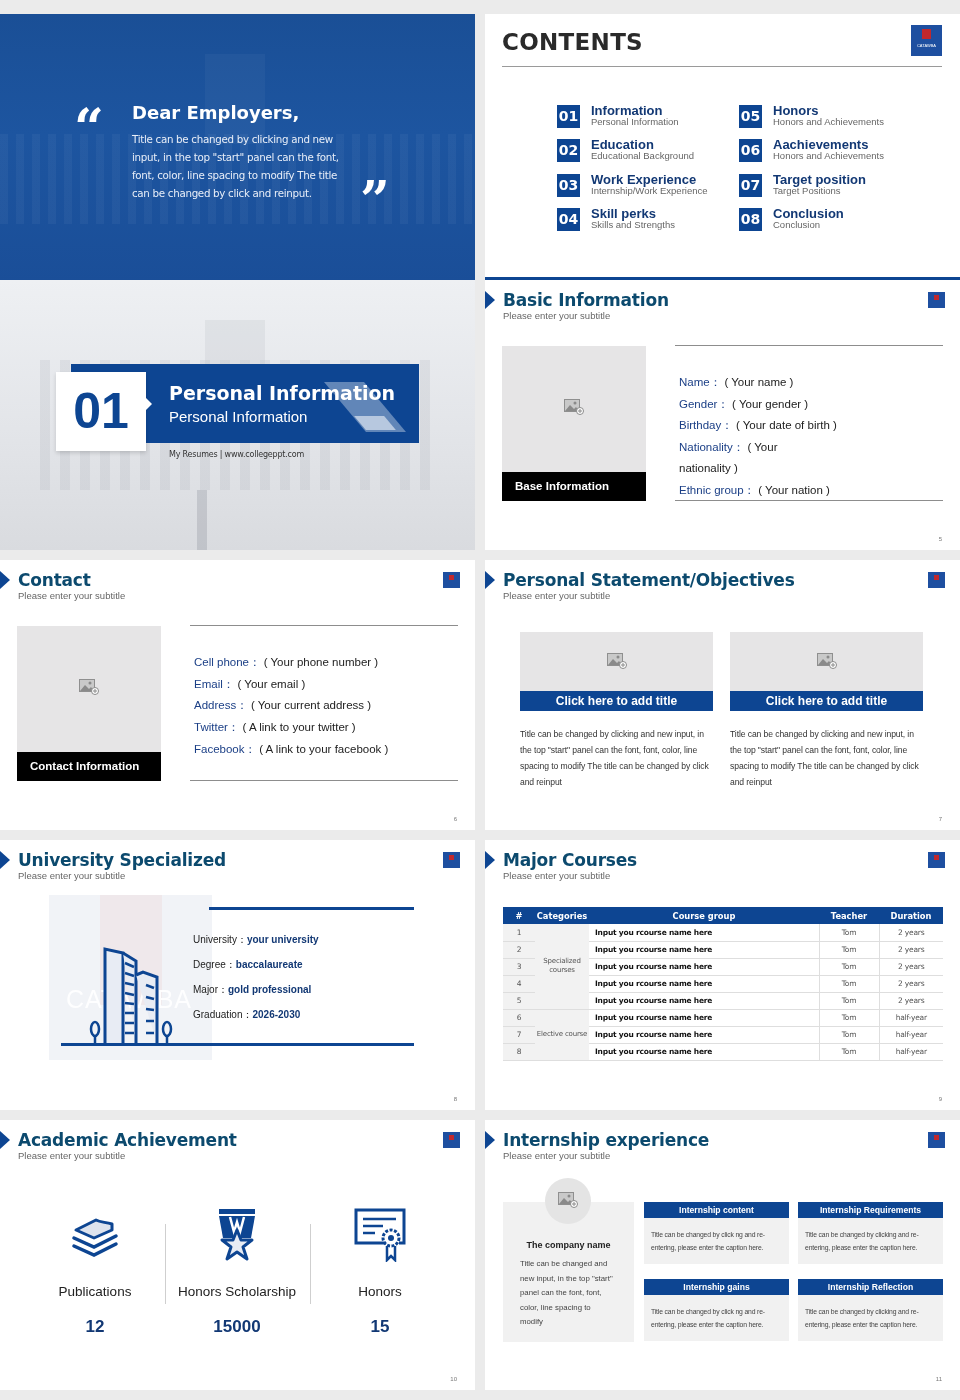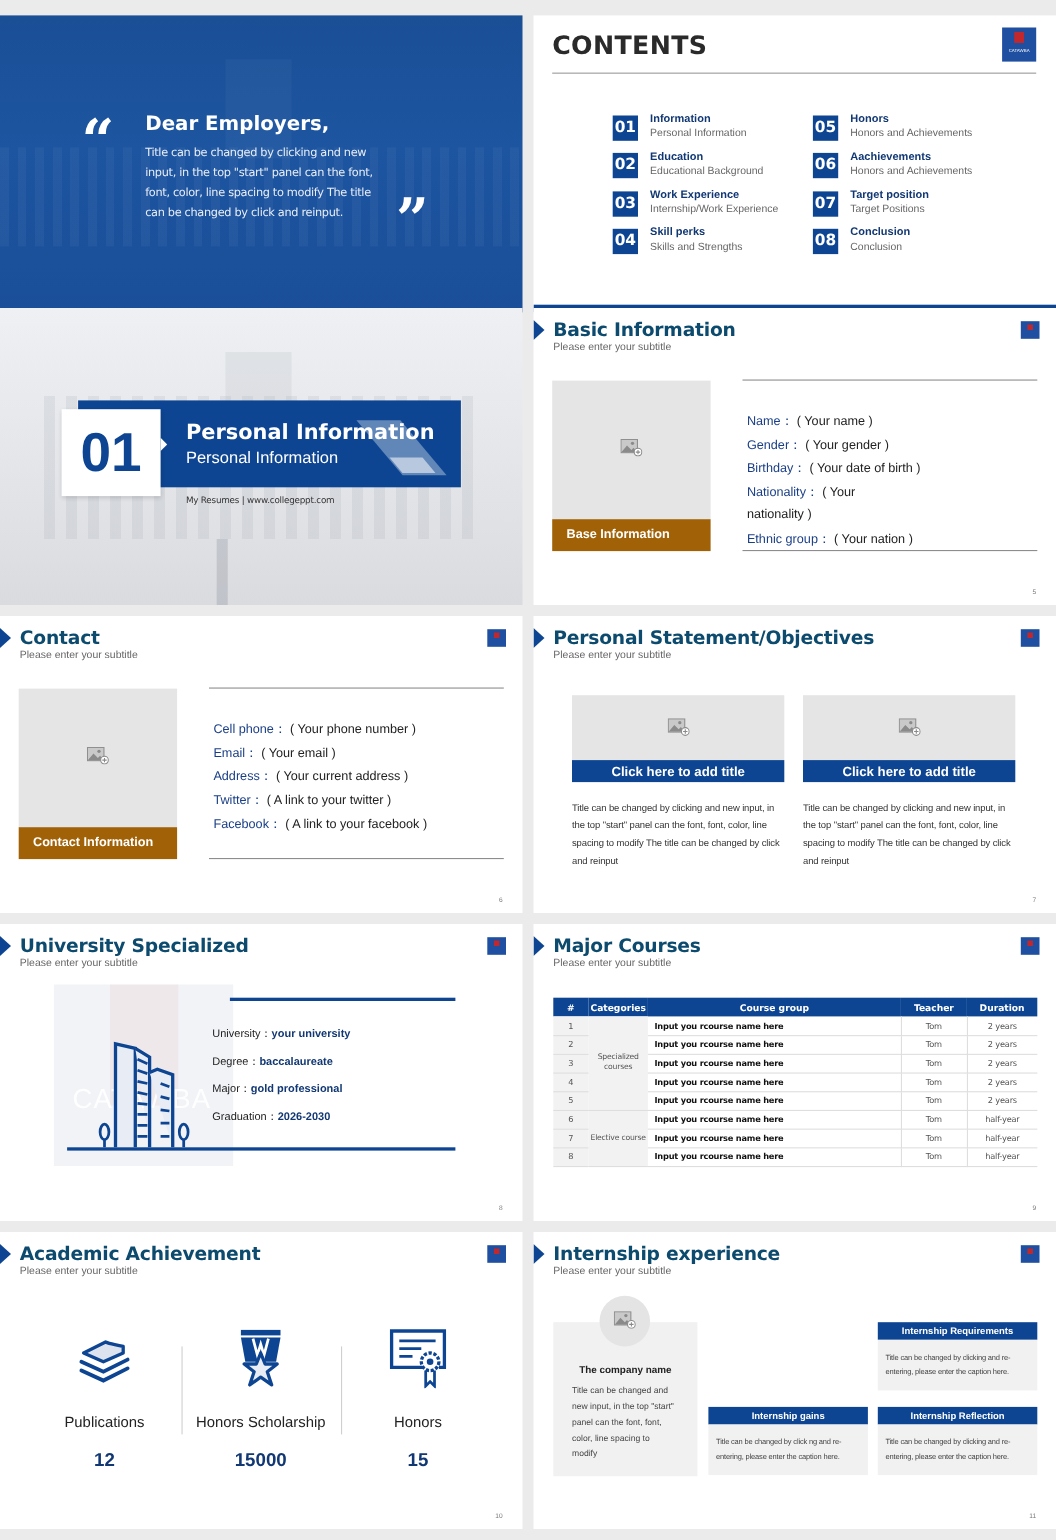--- a/index.html
+++ b/index.html
@@ -34,7 +34,7 @@
   .ct-rule { position: absolute; left: 17px; right: 18px; top: 52px; height: 1px; background: #9a9a9a; }
   .ct-item { position: absolute; width: 180px; height: 26px; }
   .ct-num { position: absolute; left: 0; top: 2px; width: 23px; height: 23px; background: #0d4592; color: #fff; font-size: 14px; font-weight: bold; text-align: center; line-height: 23px; font-family: "DejaVu Sans", sans-serif; }
-  .ct-h { position: absolute; left: 34px; top: 0; font-size: 10px; font-weight: bold; color: #123874; white-space: nowrap; }
+  .ct-h { position: absolute; left: 34px; top: 0; font-size: 13px; font-weight: bold; color: #123874; white-space: nowrap; }
   .ct-s { position: absolute; left: 34px; top: 13px; font-size: 9.5px; color: #666; white-space: nowrap; }
   .ct-bar { position: absolute; left: 0; right: 0; bottom: 0; height: 7px; background: #0d4592; }
 

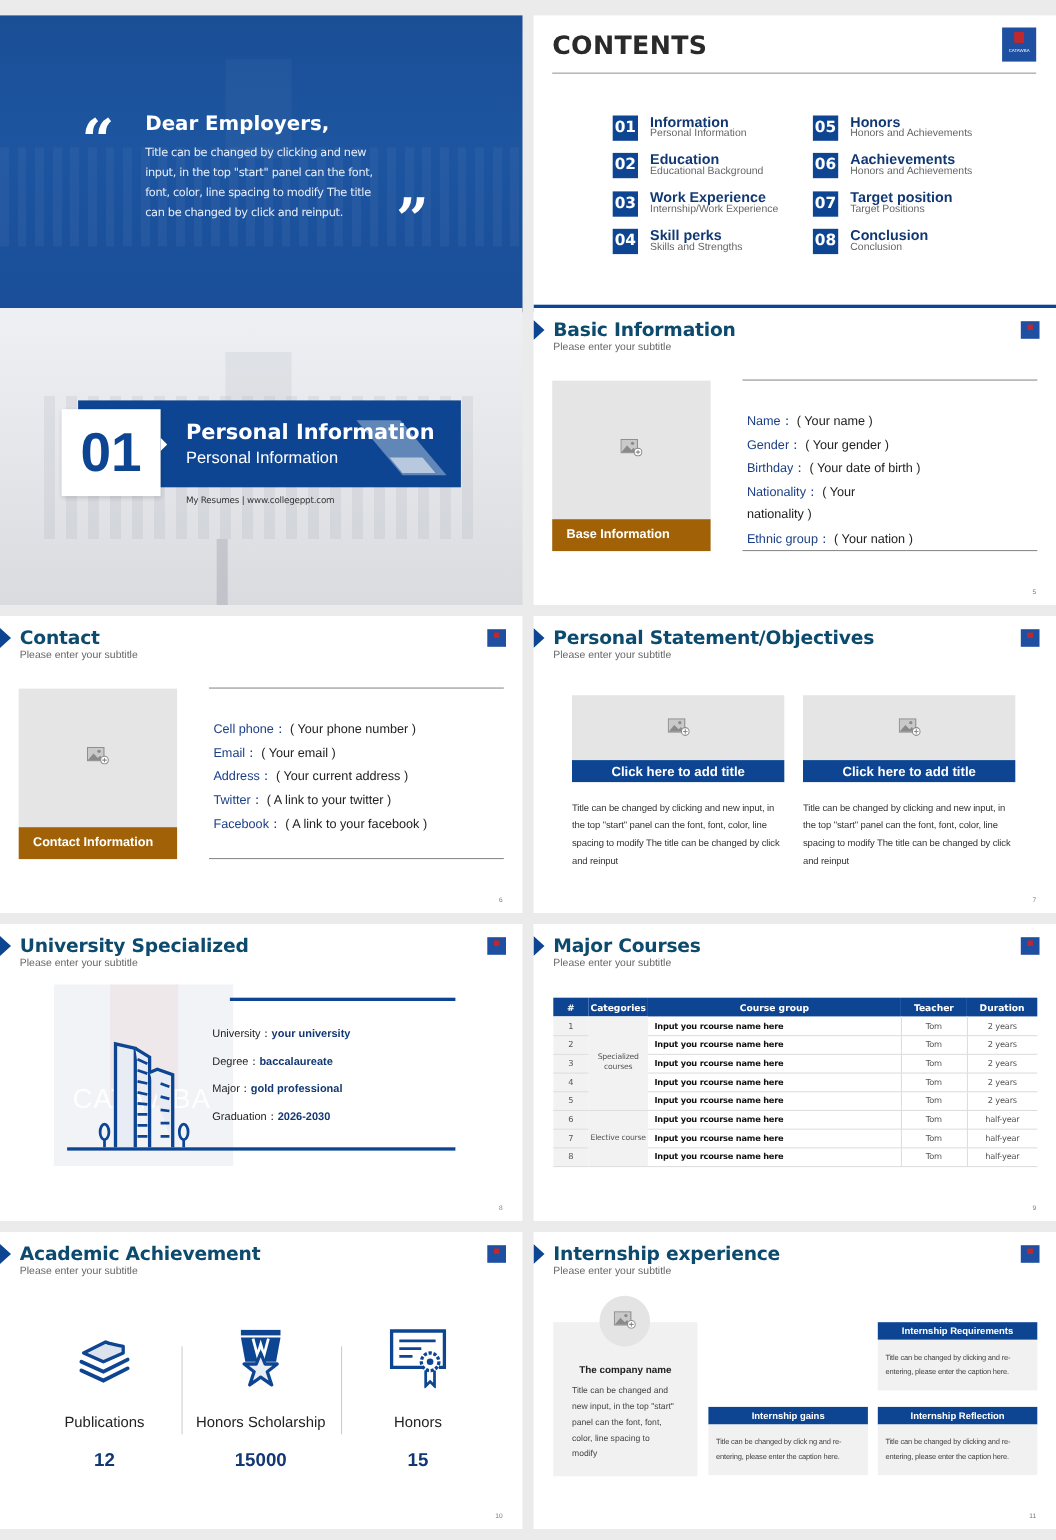--- a/index.html
+++ b/index.html
@@ -56,7 +56,7 @@
   
   .photo { position: absolute; background: #e6e5e6; }
   .img-icon { position: absolute; width: 20px; height: 16px; }
-  .photo-cap { position: absolute; background: #a16207; color: #fff; font-size: 11.5px; font-weight: bold; line-height: 28px; padding-left: 13px; }
+  .photo-cap { position: absolute; background: #000000; color: #fff; font-size: 11.5px; font-weight: bold; line-height: 28px; padding-left: 13px; }
   .rule { position: absolute; height: 1px; background: #8d8d8d; }
   .field { position: absolute; font-size: 11.5px; white-space: nowrap; color: #222; }
   .field .k { color: #1b3f86; }

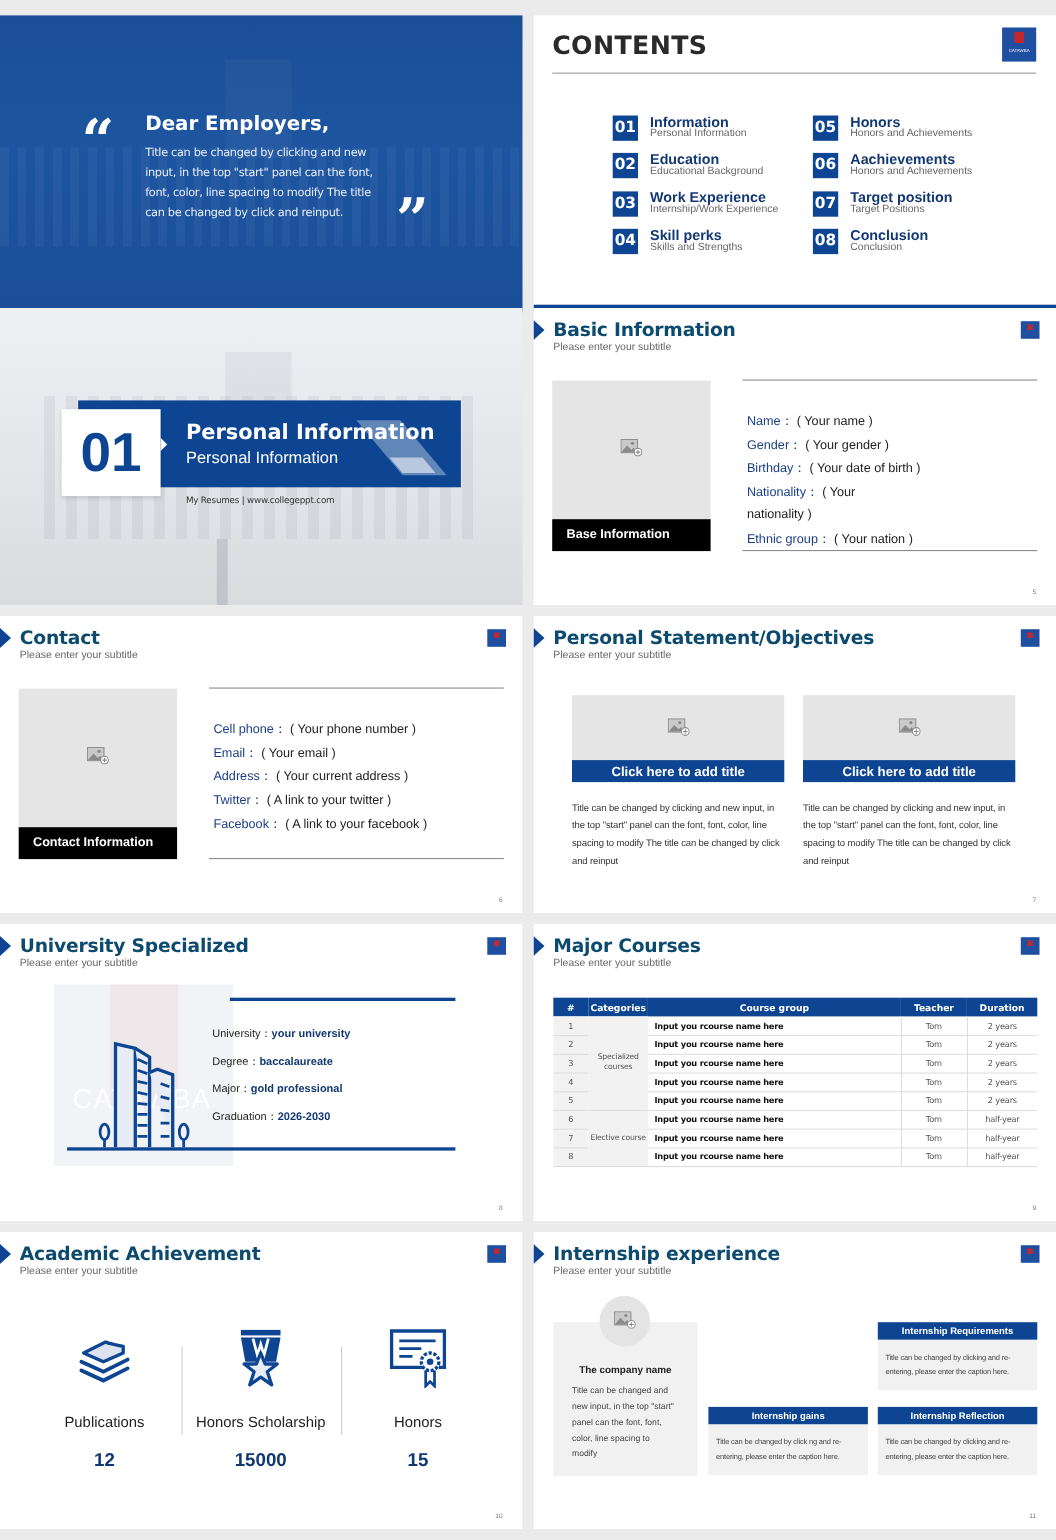--- a/index.html
+++ b/index.html
@@ -437,6 +437,10 @@
   <div class="in-name">The company name</div>
   <div class="in-desc">Title can be changed and new input, in the top "start" panel can the font, font, color, line spacing to modify</div>
 
+  <div class="in-box" style="left:159px;top:82px">
+    <div class="hd">Internship content</div>
+    <div class="bd">Title can be changed by click ng and re-entering, please enter the caption here.</div>
+  </div>
   <div class="in-box" style="left:159px;top:159px">
     <div class="hd">Internship gains</div>
     <div class="bd">Title can be changed by click ng and re-entering, please enter the caption here.</div>

